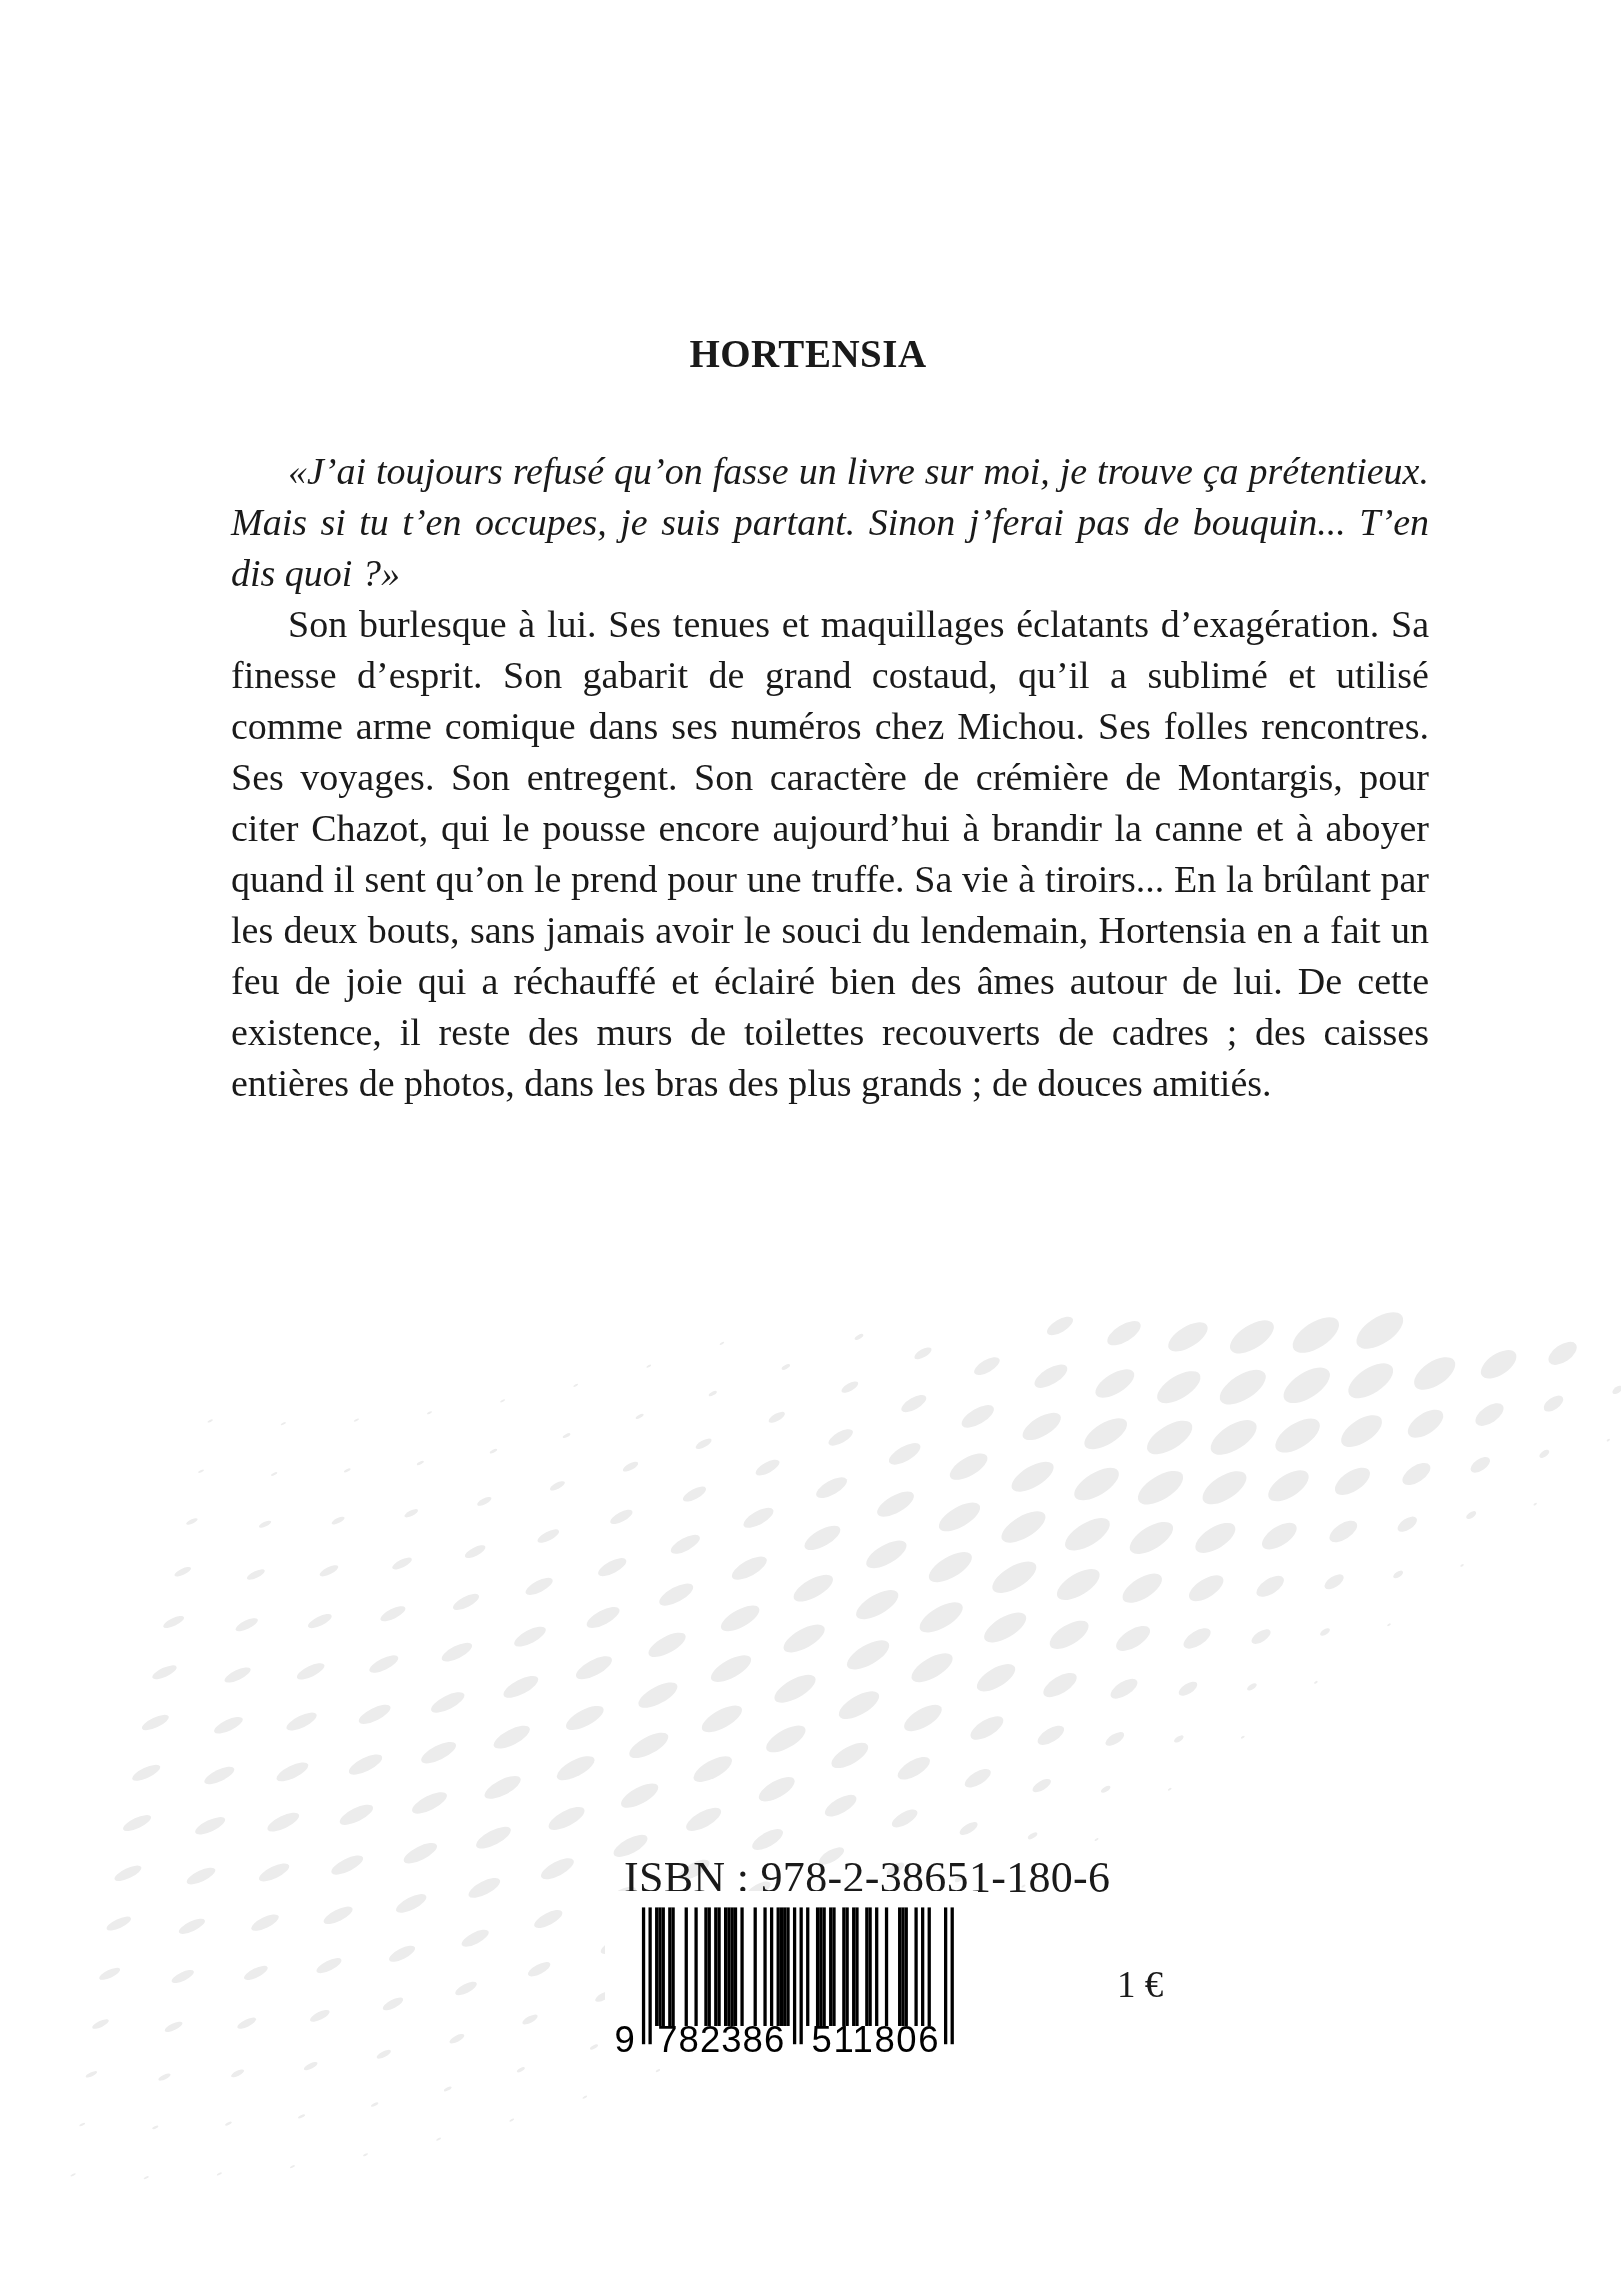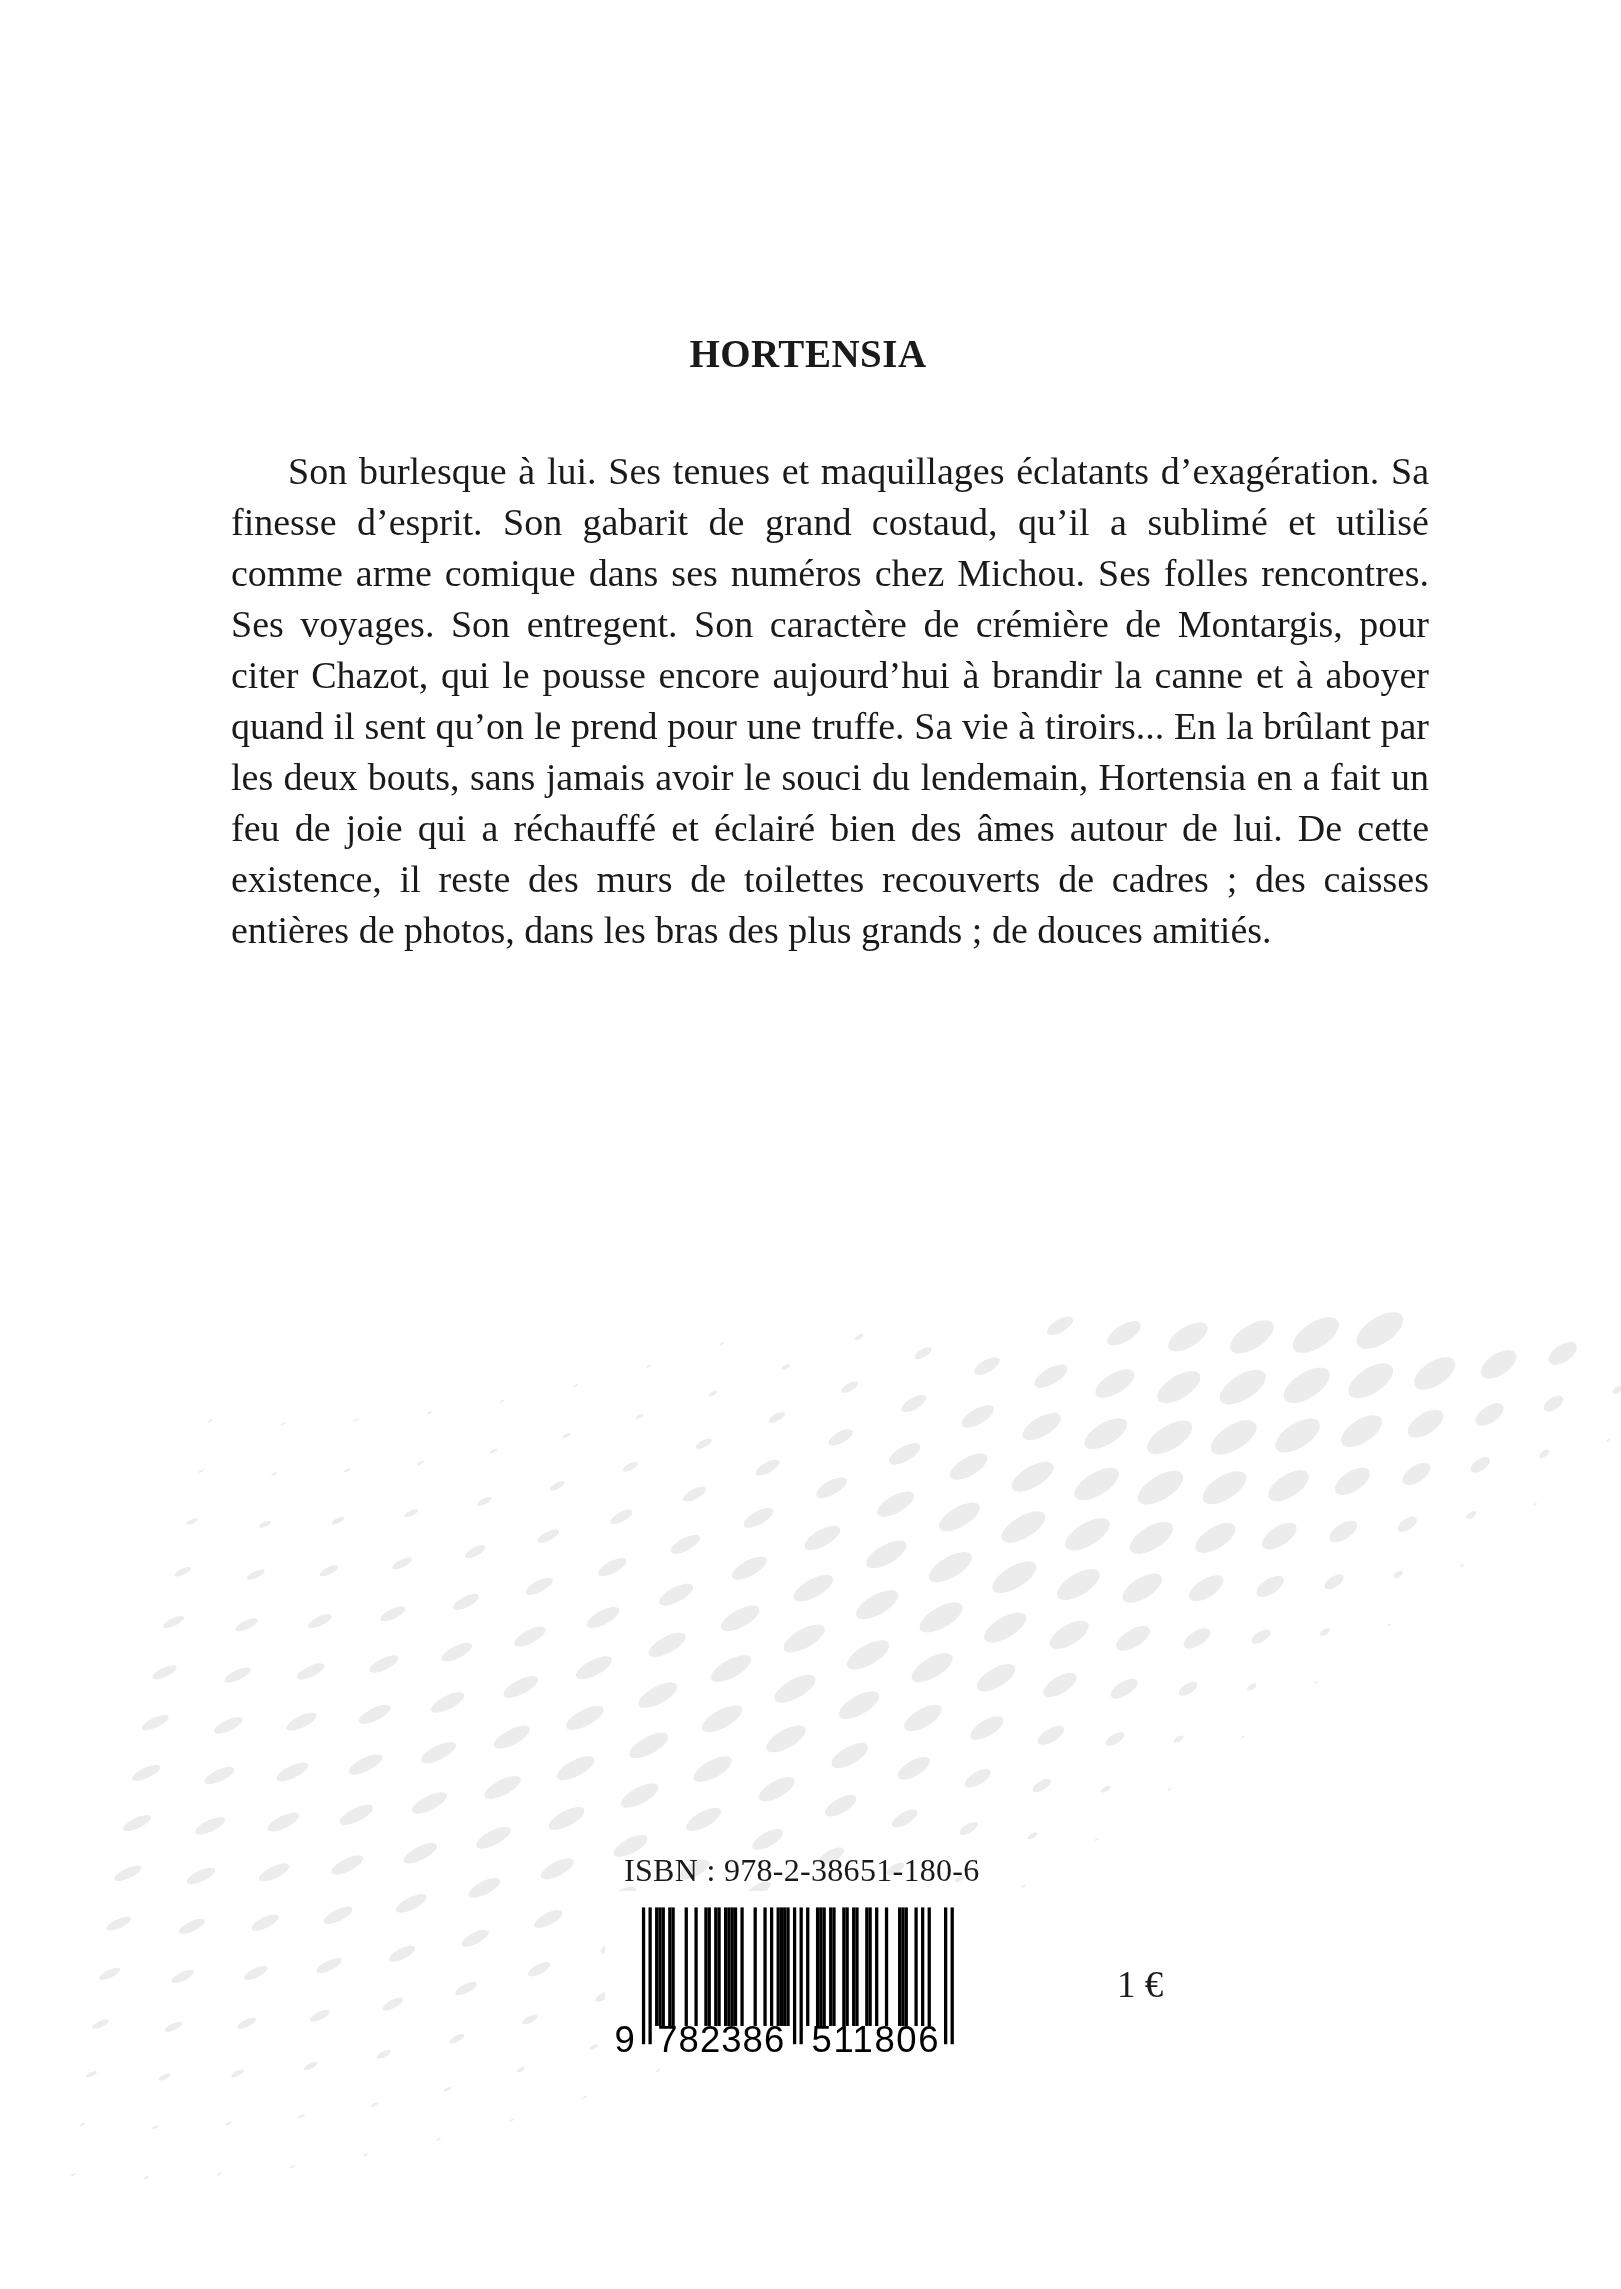--- a/index.html
+++ b/index.html
@@ -310,6 +310,7 @@
 <div class="title">HORTENSIA</div>
 
 <div class="body-text">
+  <p class="quote">«J’ai toujours refusé qu’on fasse un livre sur moi, je trouve ça prétentieux. Mais si tu t’en occupes, je suis partant. Sinon j’ferai pas de bouquin... T’en dis quoi ?»</p>
   <p>Son burlesque à lui. Ses tenues et maquillages éclatants d’exagération. Sa finesse d’esprit. Son gabarit de grand costaud, qu’il a sublimé et utilisé comme arme comique dans ses numéros chez Michou. Ses folles rencontres. Ses voyages. Son entregent. Son caractère de crémière de Montargis, pour citer Chazot, qui le pousse encore aujourd’hui à brandir la canne et à aboyer quand il sent qu’on le prend pour une truffe. Sa vie à tiroirs... En la brûlant par les deux bouts, sans jamais avoir le souci du lendemain, Hortensia en a fait un feu de joie qui a réchauffé et éclairé bien des âmes autour de lui. De cette existence, il reste des murs de toilettes recouverts de cadres ; des caisses entières de photos, dans les bras des plus grands ; de douces amitiés.</p>
   <div class="gap"></div>
 </div>

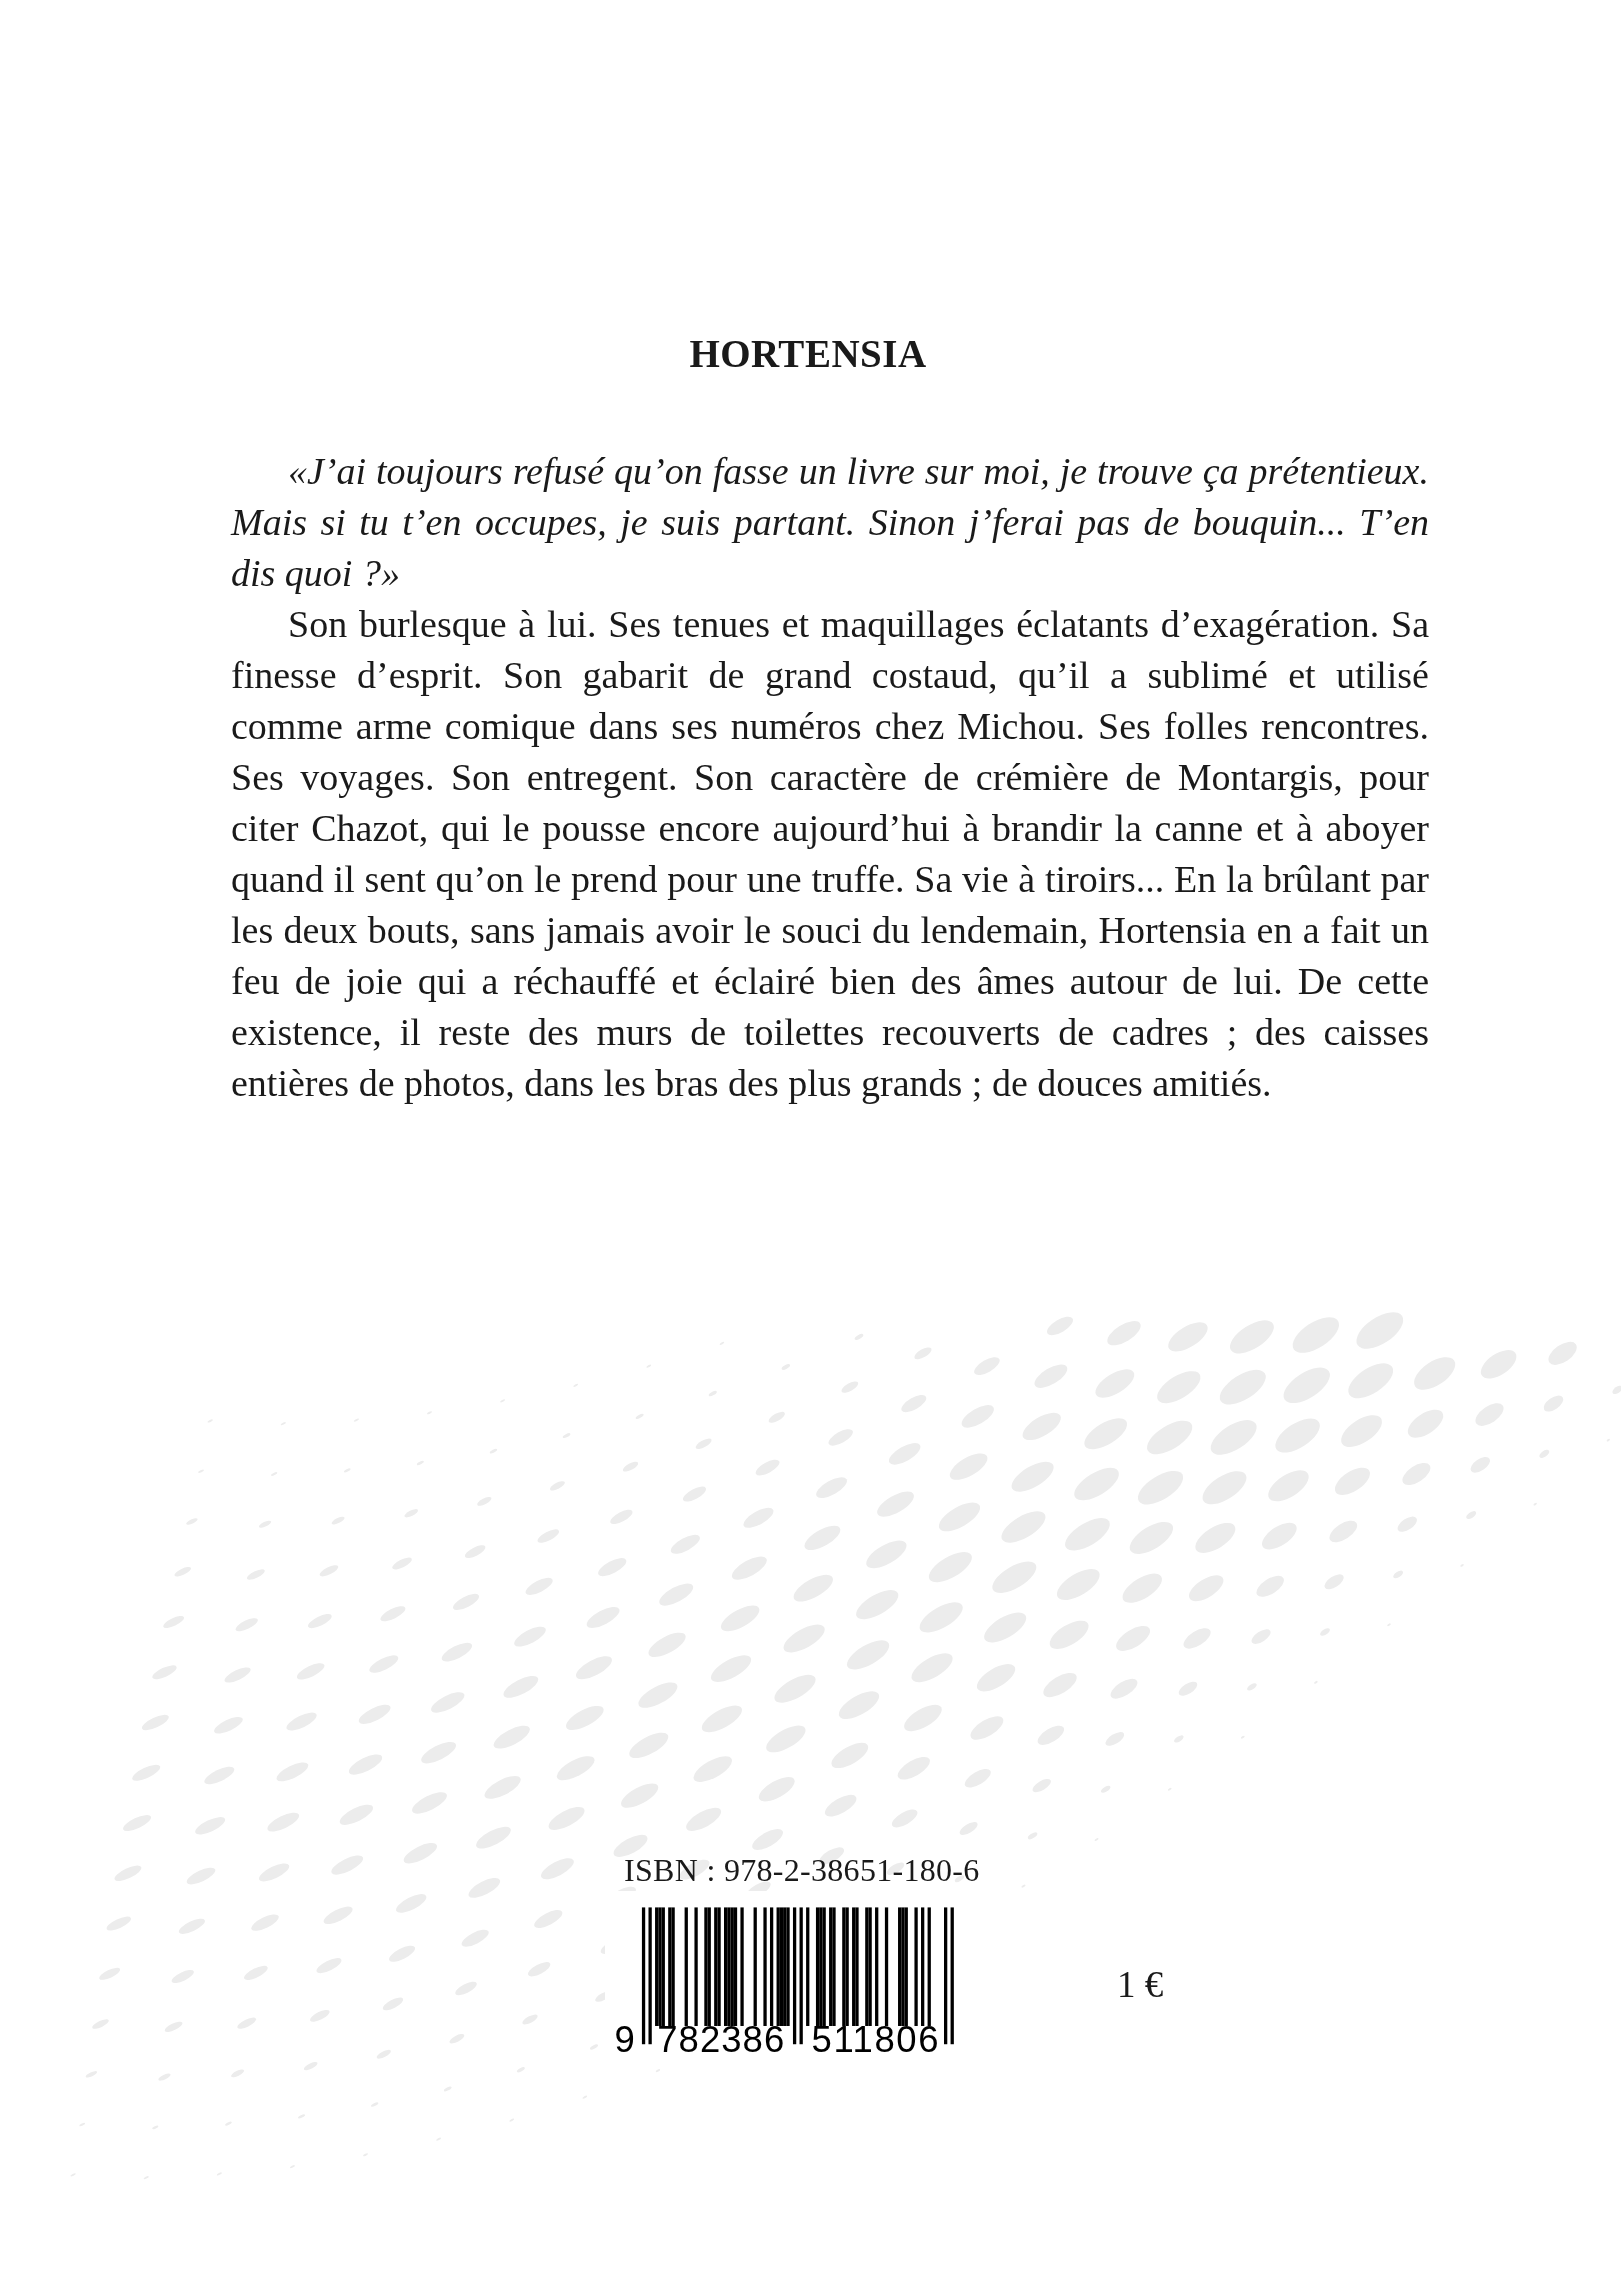--- a/index.html
+++ b/index.html
@@ -22,7 +22,7 @@
   .gap { height: 50px; }
   .author { font-weight: bold; }
   .isbn {
-    position: absolute; left: 624px; top: 1852px; font-size: 32px; z-index: 2;
+    position: absolute; left: 624px; top: 1852px; font-size: 44px; z-index: 2;
     letter-spacing: 0.3px;
   }
   .barcode-box {

